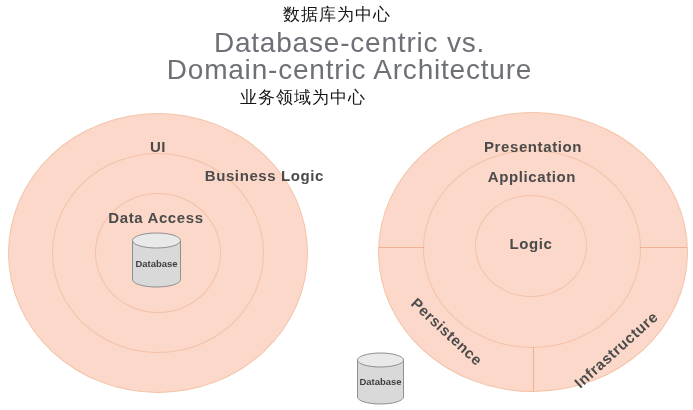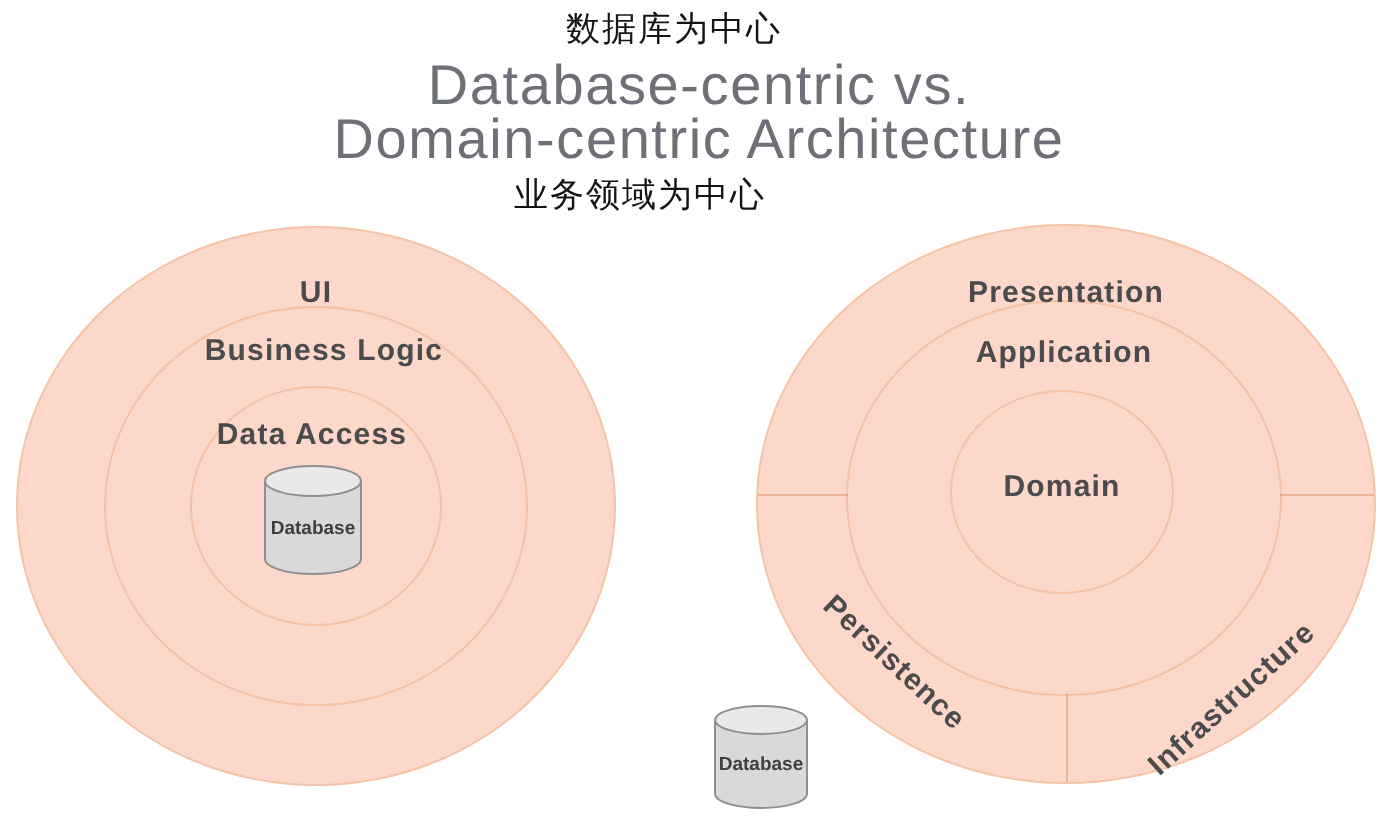--- a/index.html
+++ b/index.html
@@ -92,7 +92,7 @@
 
   <div class="abs title-line" style="left:3px; top:56px;">Domain-centric Architecture</div>
 
-  <div class="abs caption-cn" style="left:257px; top:86px;text-align:center;">业务领域为中心</div>
+  <div class="abs caption-cn" style="left:240px; top:86px;text-align:center;">业务领域为中心</div>
 
   <div>
     <div class="abs ring outer" style="left:8px; top:113px; width:300px; height:280px;"></div>

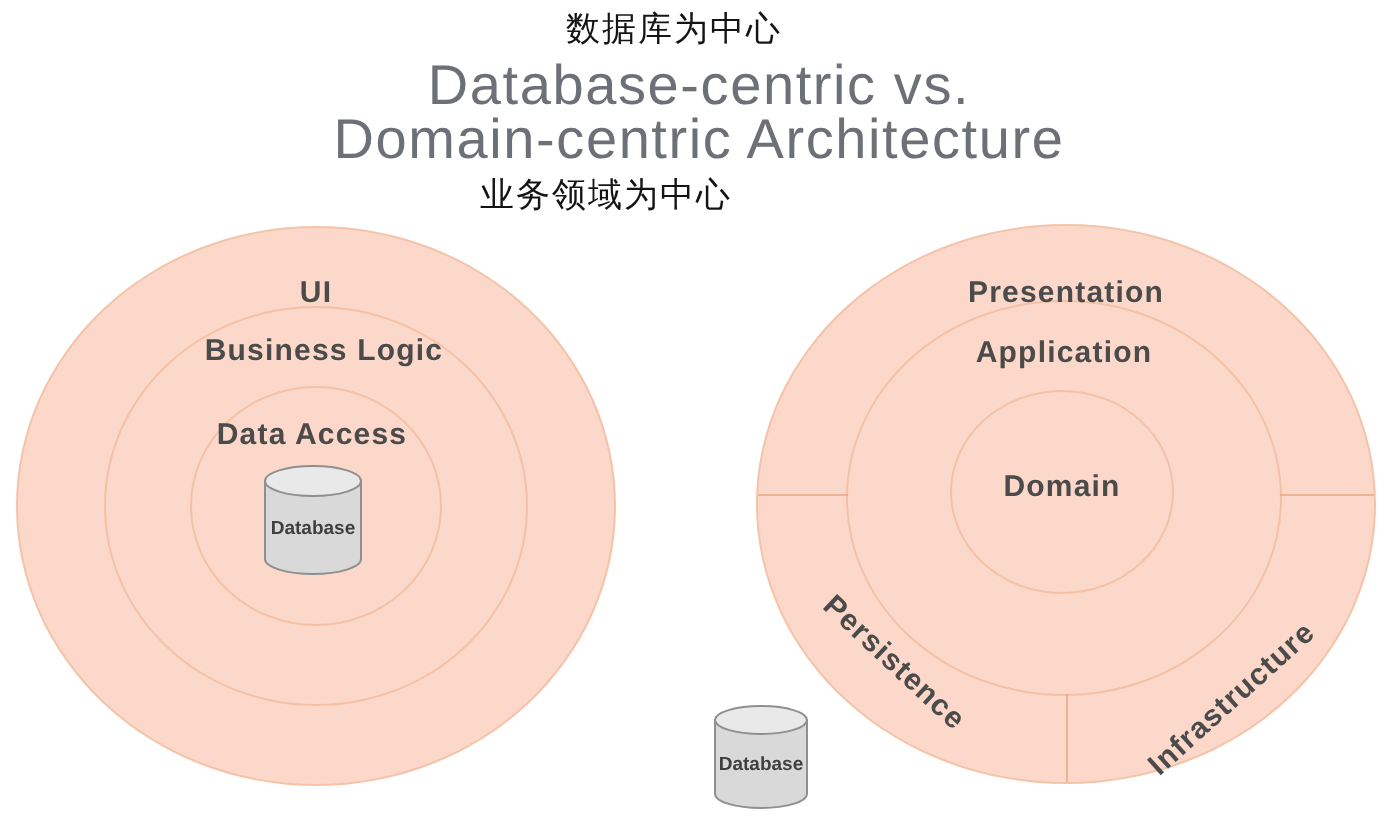--- a/index.html
+++ b/index.html
@@ -100,7 +100,7 @@
     <div class="abs ring inner-line" style="left:95px; top:193px; width:126px; height:120px;"></div>
 
     <div class="abs ring-label" style="left:8px; top:122px; width:300px;margin-top:16px;">UI</div>
-    <div class="abs ring-label" style="left:12px; top:167px; width:300px;">Business Logic</div>
+    <div class="abs ring-label" style="left:24px; top:167px; width:300px;text-align:right;">Business Logic</div>
     <div class="abs ring-label" style="left:93px; top:209px; width:126px;">Data Access</div>
 
     <div class="abs" style="left:131px; top:231px;">

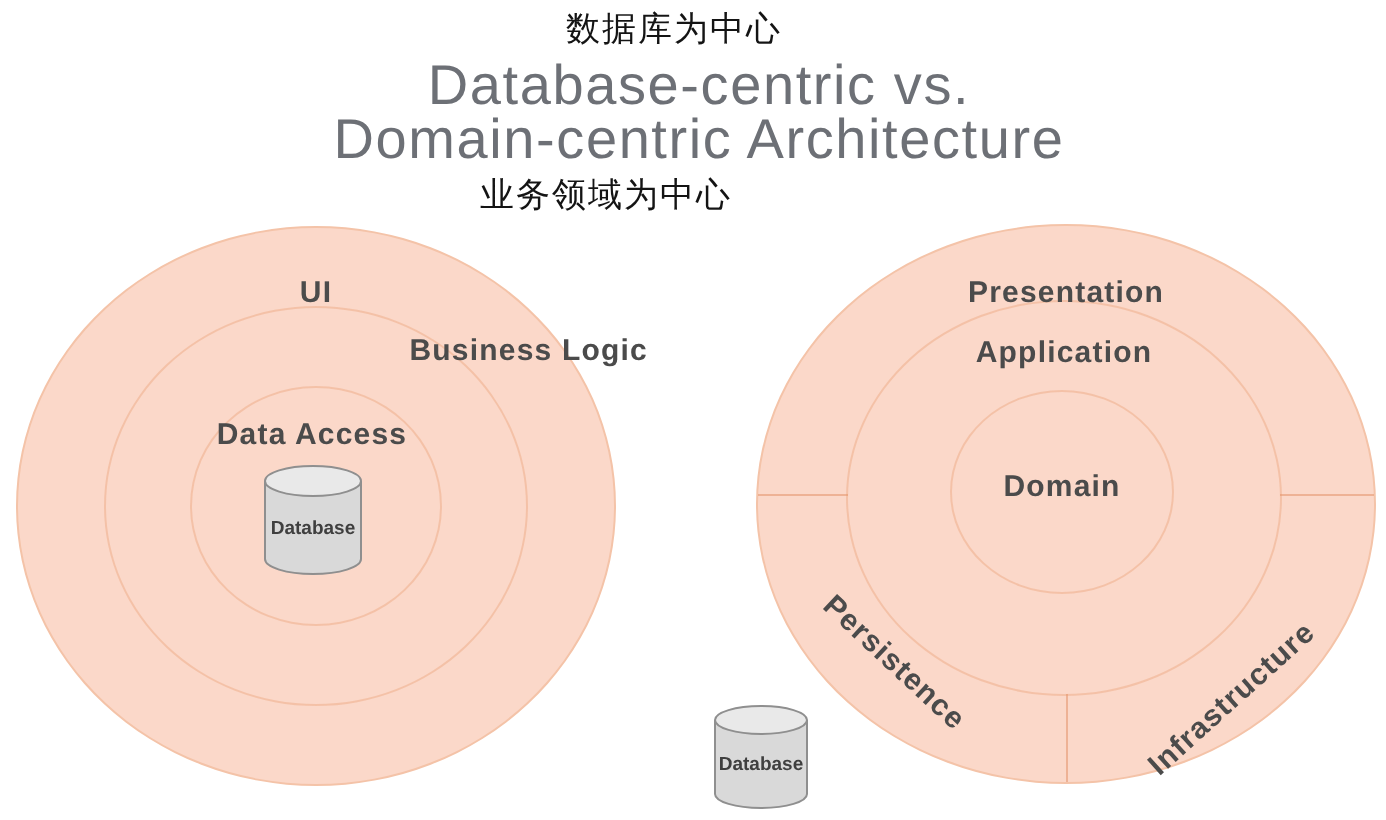--- a/index.html
+++ b/index.html
@@ -123,7 +123,7 @@
 
     <div class="abs ring-label" style="left:378px; top:138px; width:310px;">Presentation</div>
     <div class="abs ring-label" style="left:423px; top:168px; width:218px;">Application</div>
-    <div class="abs ring-label" style="left:475px; top:235px; width:112px;">Domain</div>
+    <div class="abs ring-label" style="left:475px; top:235px; width:112px;">Logic</div>
 
     <div class="abs ring-label rotated-cw" style="left:392px; top:323px; width:110px;">Persistence</div>
     <div class="abs ring-label rotated-ccw" style="left:550px; top:341px; width:132px;">Infrastructure</div>

